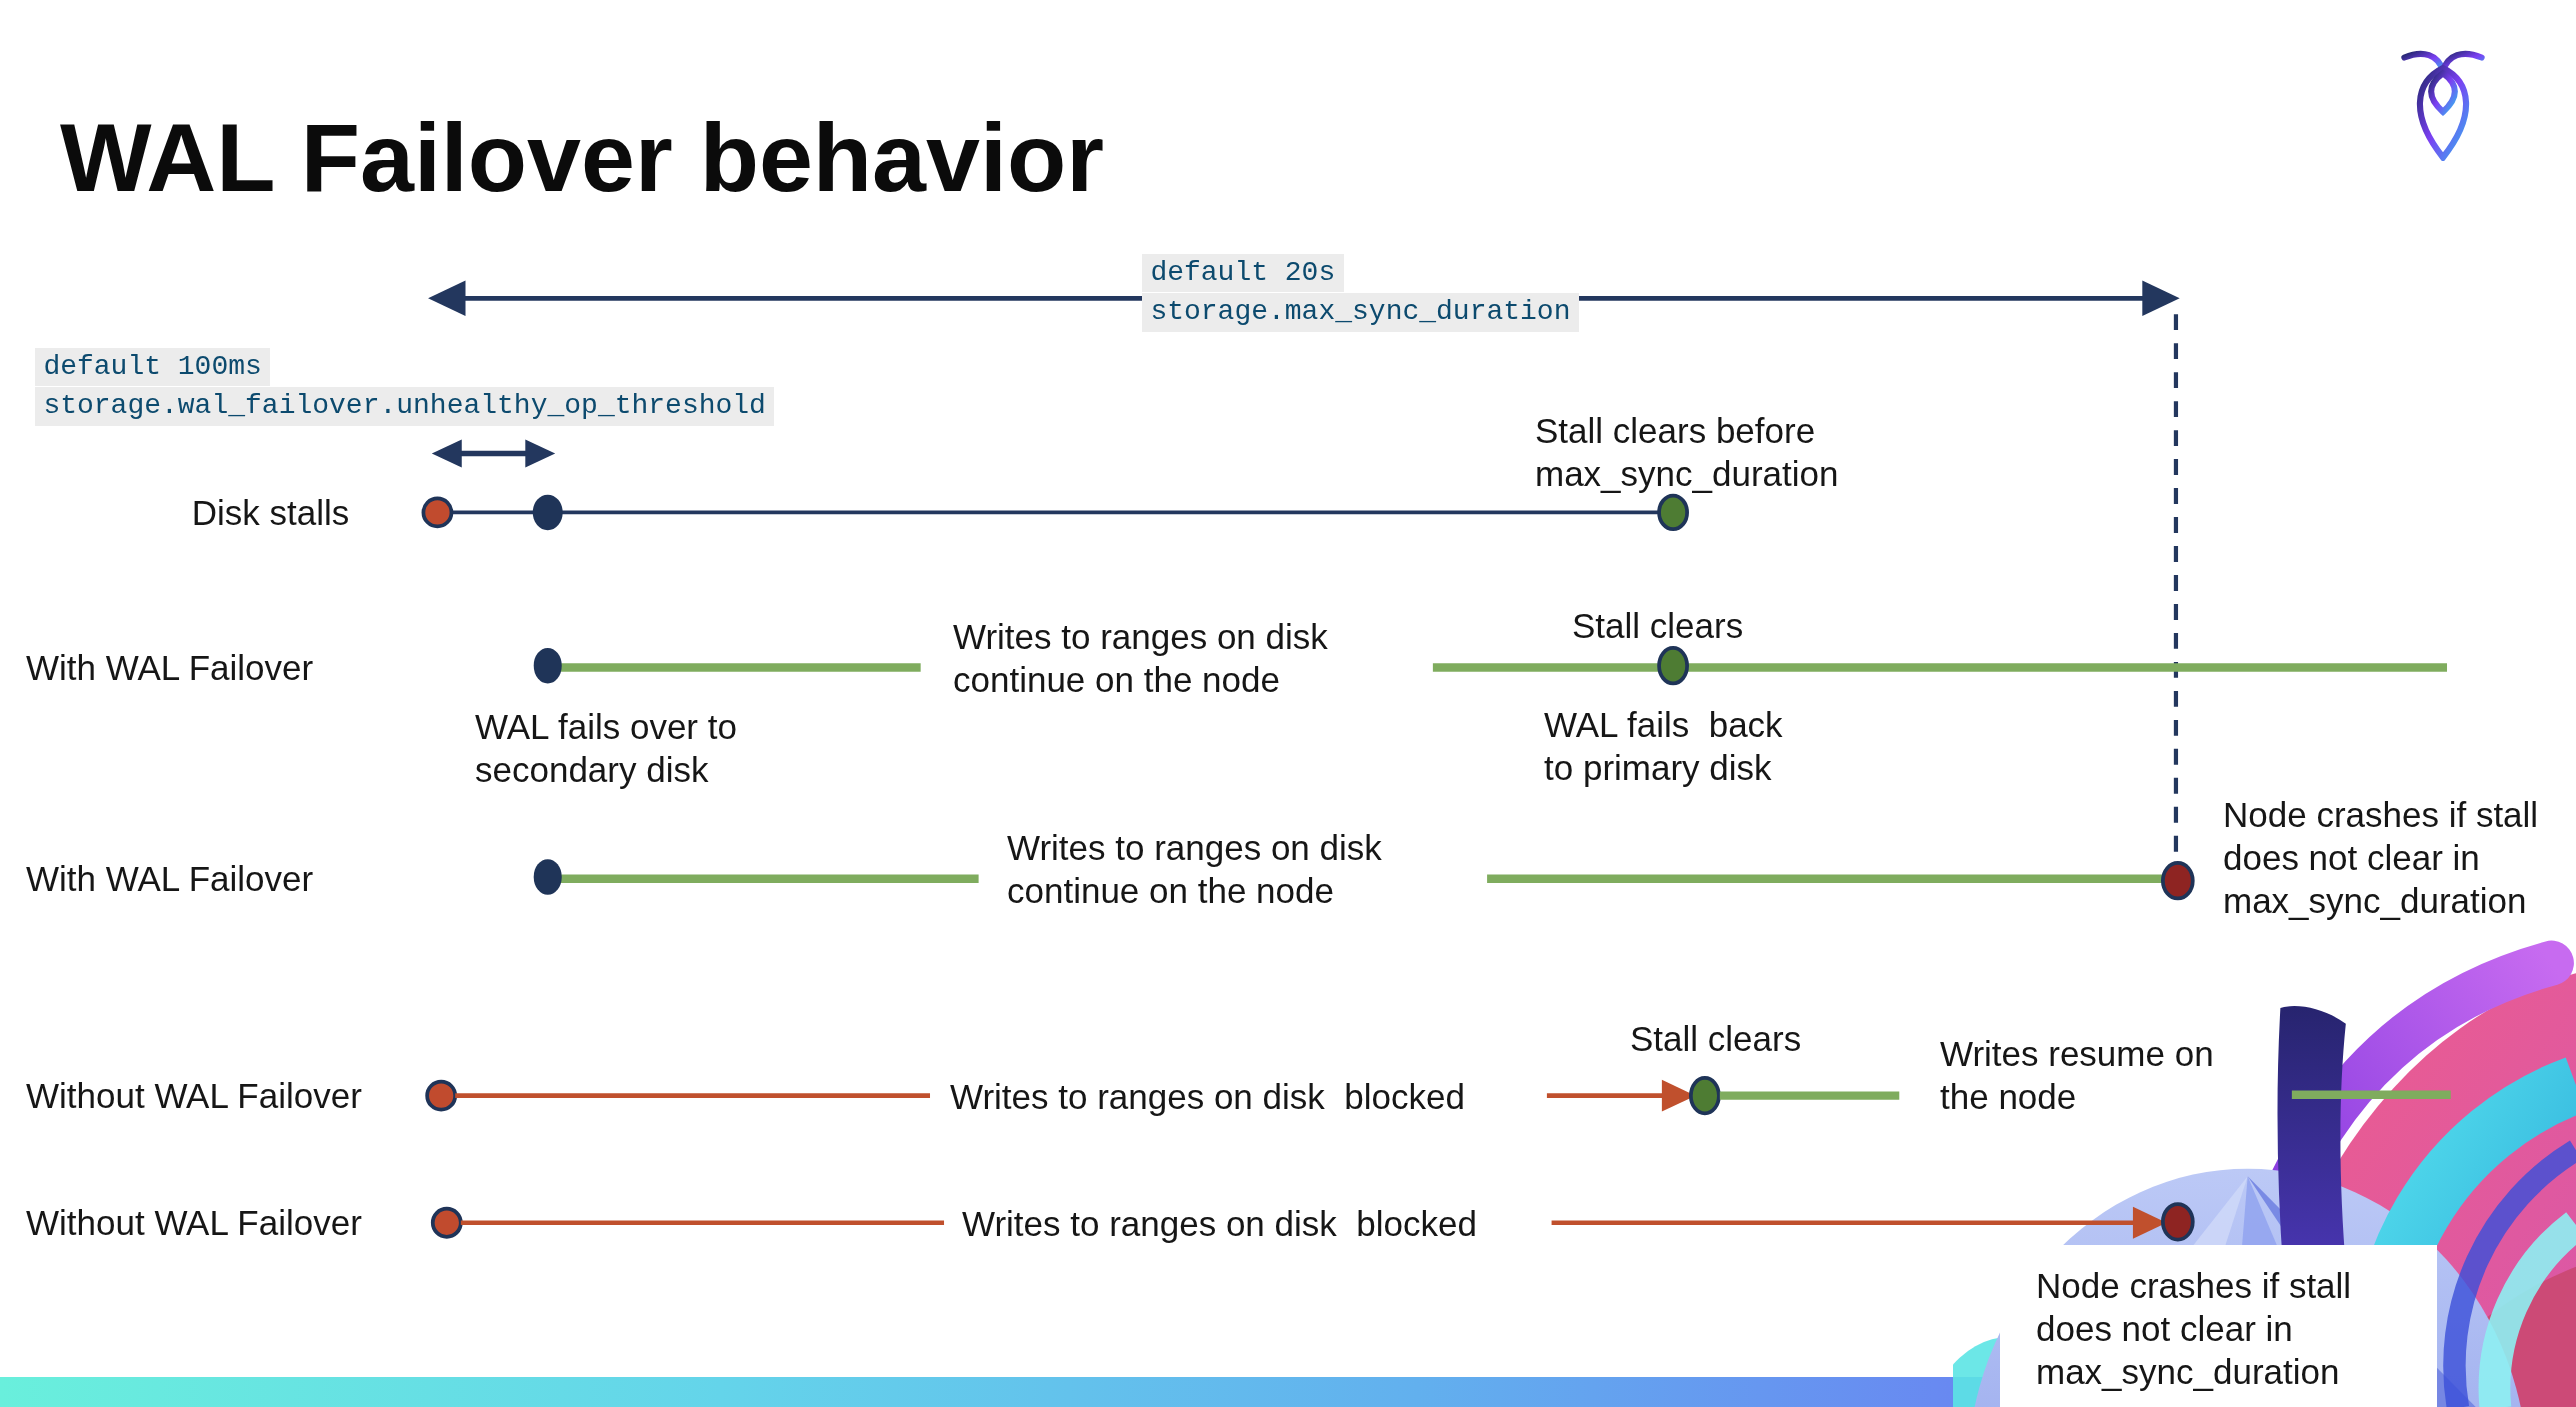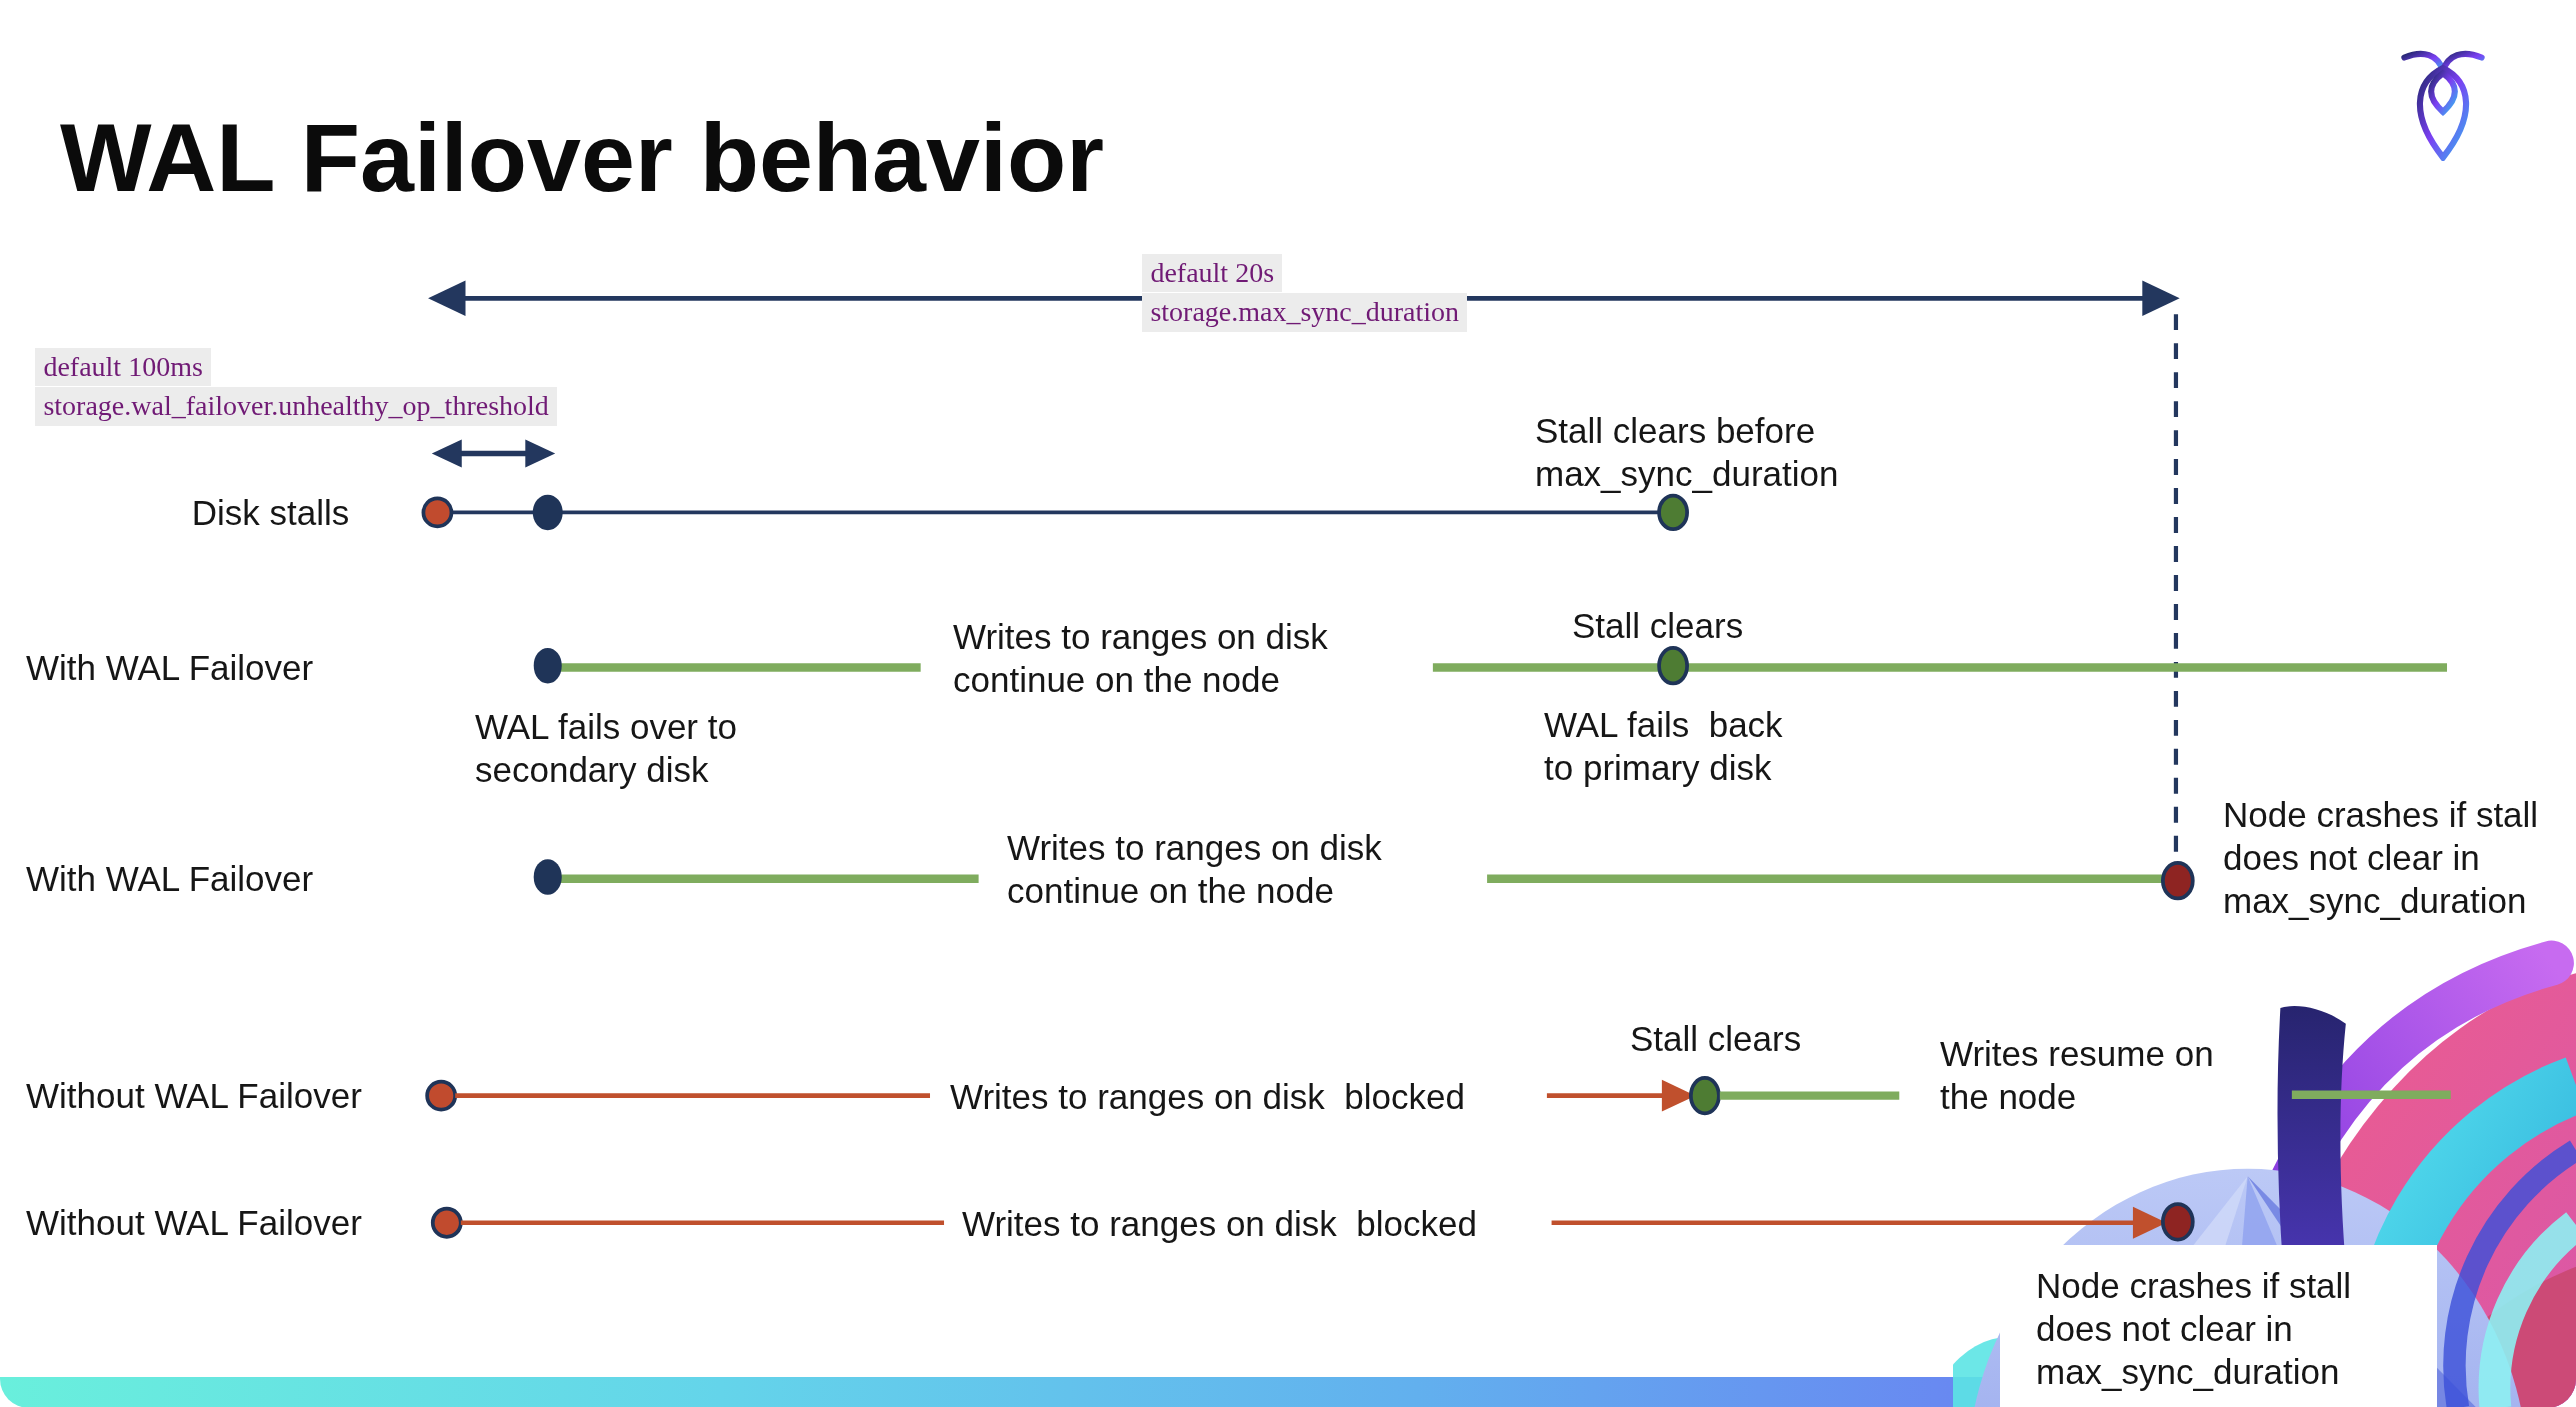--- a/index.html
+++ b/index.html
@@ -4,7 +4,7 @@
 <style>
   html,body{margin:0;padding:0;background:#fff;}
   .canvas{position:relative;width:2576px;height:1408px;background:#ffffff;overflow:hidden;
-          font-family:"Liberation Sans",sans-serif;color:#161616;border-radius:29px;}
+          font-family:"Liberation Sans",sans-serif;color:#161616;}
   
   .bar{position:absolute;left:0;top:1377px;width:2576px;height:31px;z-index:1;
        background:linear-gradient(90deg,#69efdc 0%,#64d4ea 28%,#62b0ee 55%,#6a7df2 82%,#7a60f0 100%);}

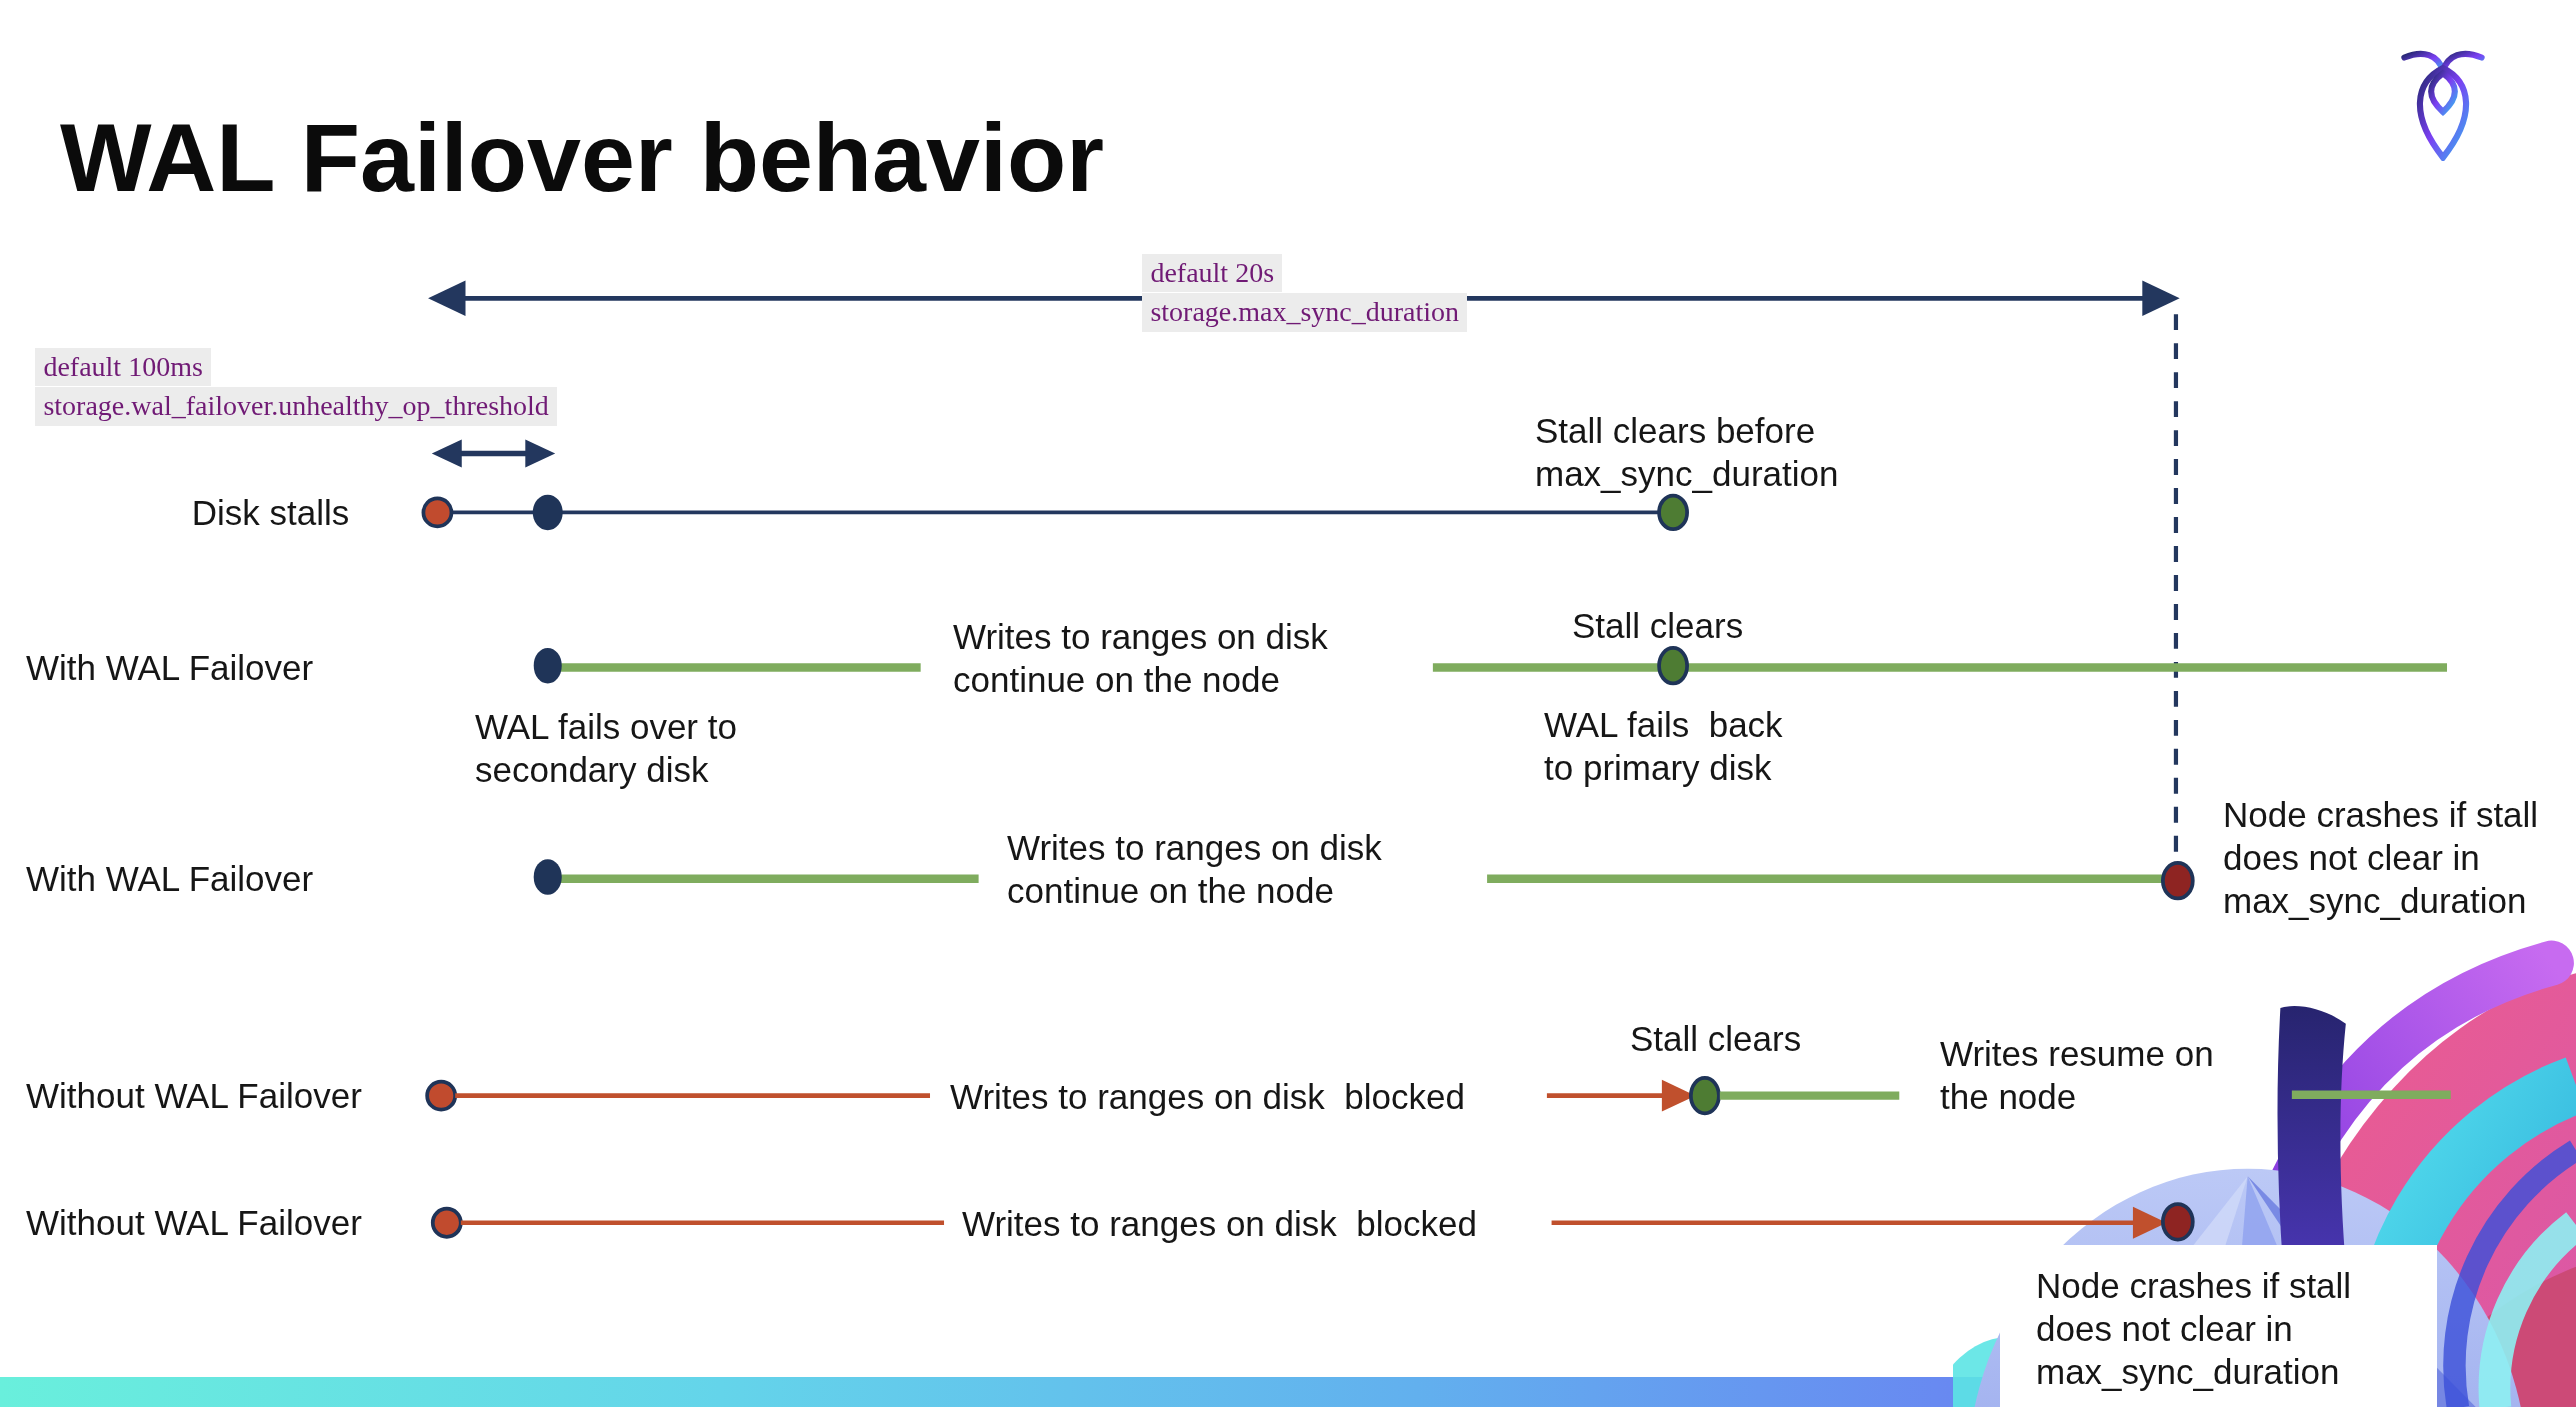--- a/index.html
+++ b/index.html
@@ -16,8 +16,8 @@
   .right{text-align:right;}
   .title{position:absolute;left:60px;top:39px;z-index:5;font-size:97px;line-height:107px;
          font-weight:800;letter-spacing:0px;color:#0b0b0b;}
-  .mono-label{position:absolute;z-index:5;font-family:Liberation Serif, serif;
-              font-size:28px;line-height:32px;color:#701a75;}
+  .mono-label{position:absolute;z-index:5;font-family:Liberation Mono, monospace;
+              font-size:28px;line-height:32px;color:#0c4a6e;}
   .mono-label span{display:table;background:#ececec;padding:2.8px 8.4px 3.7px 8.4px;margin-bottom:0.9px;white-space:pre;}
   .logo{position:absolute;left:2398px;top:47px;width:90px;height:114px;z-index:5;}
   

